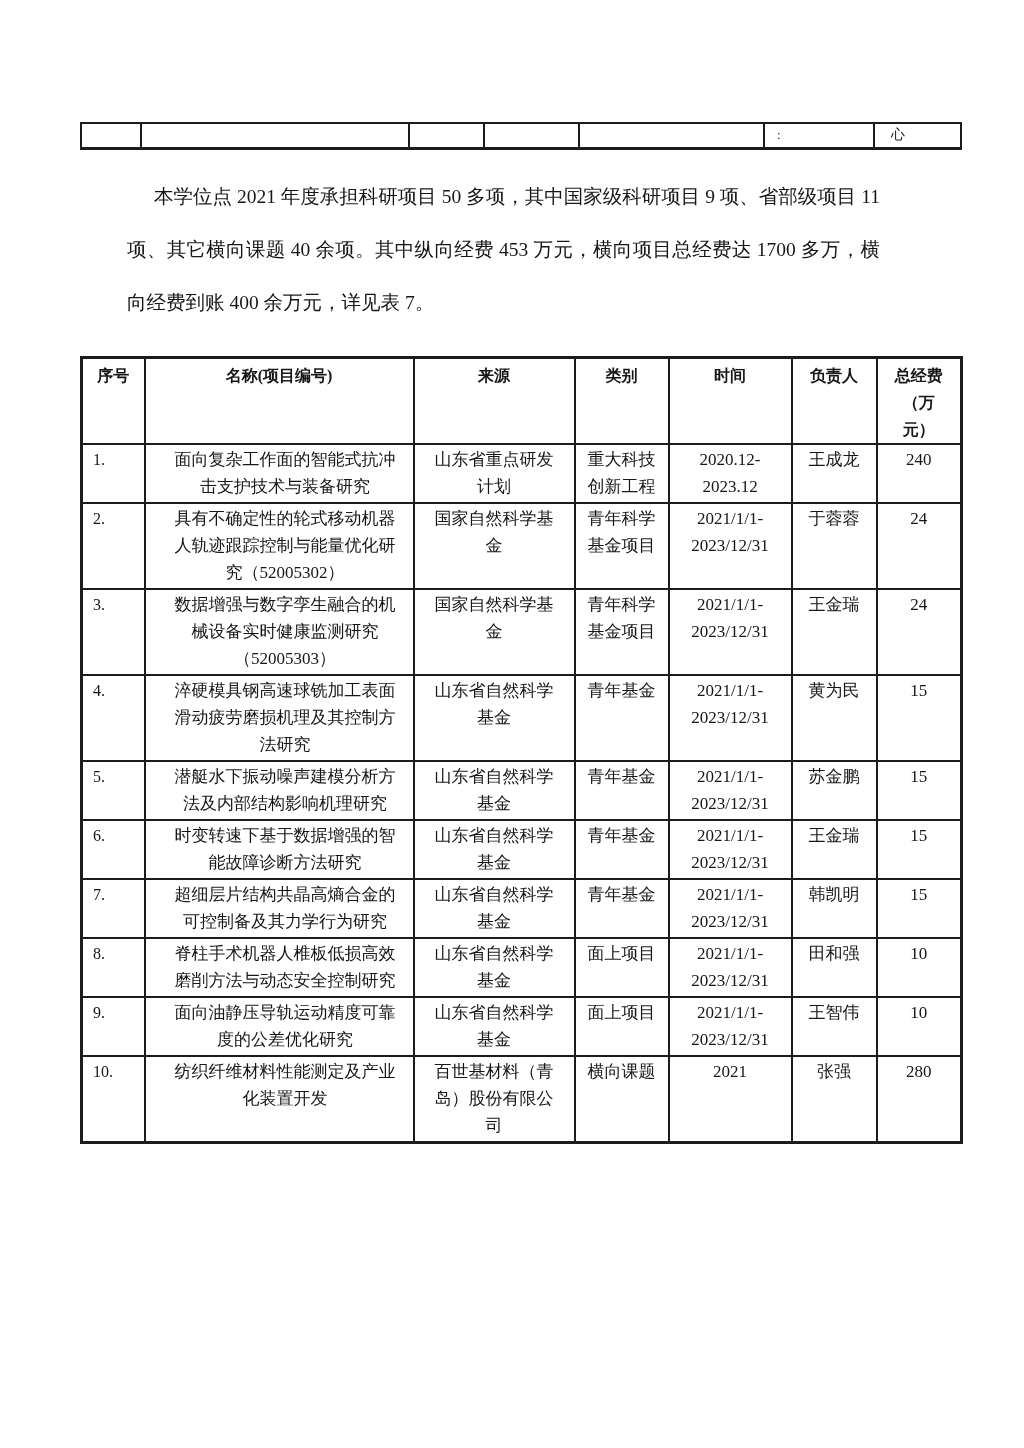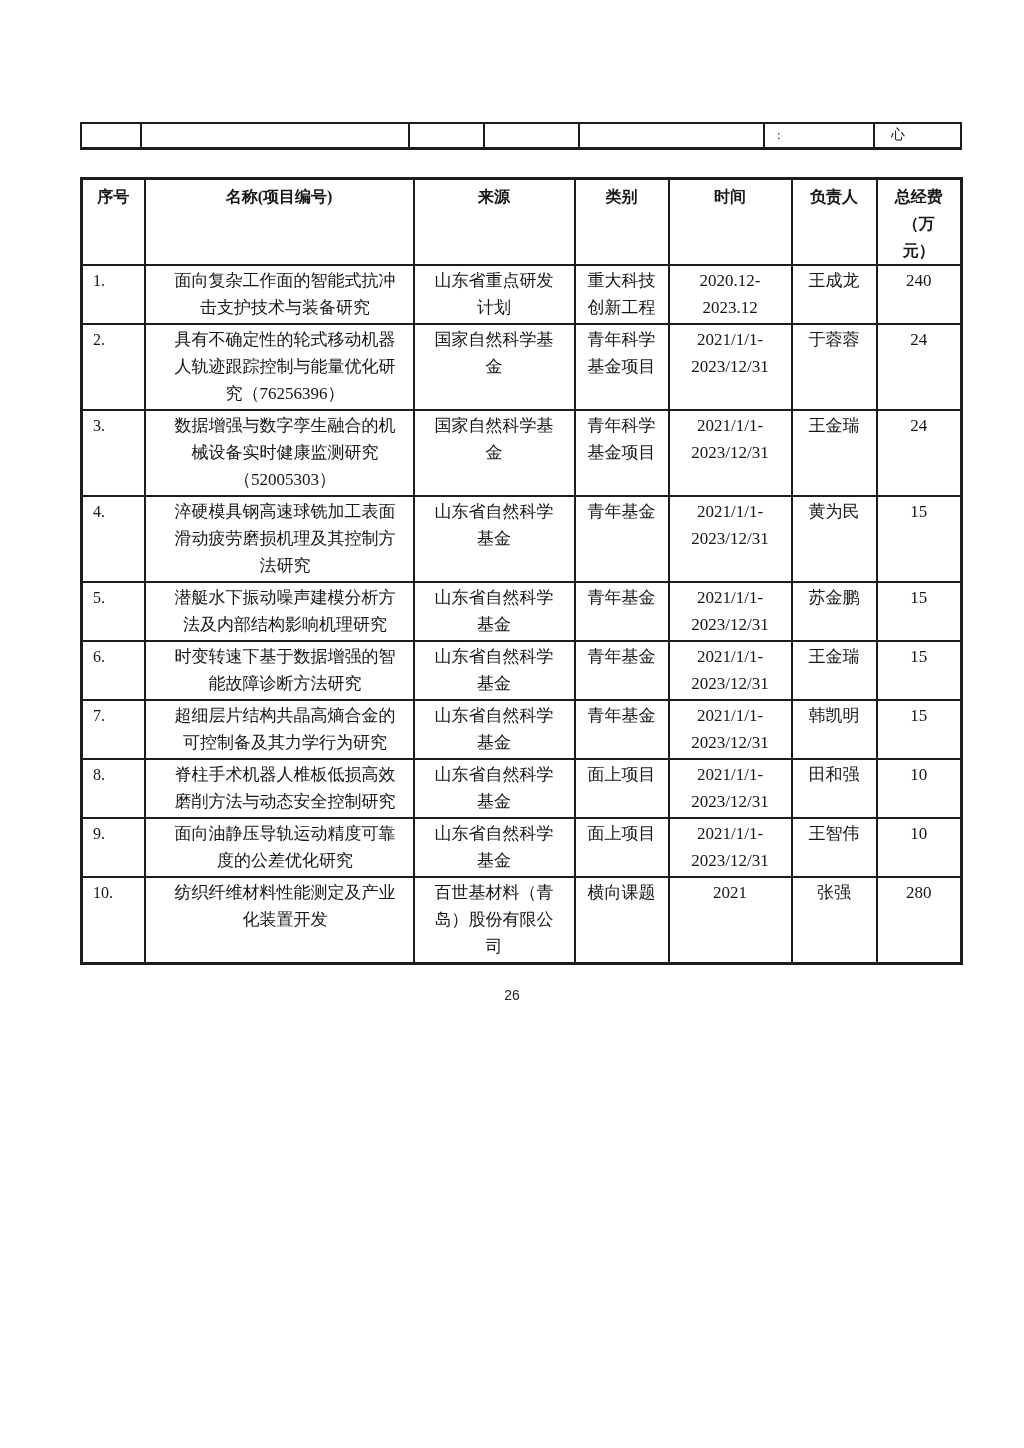--- a/index.html
+++ b/index.html
@@ -130,6 +130,7 @@
   </table>
 
 
+  <p class="para">本学位点 2021 年度承担科研项目 50 多项，其中国家级科研项目 9 项、省部级项目 11 项、其它横向课题 40 余项。其中纵向经费 453 万元，横向项目总经费达 1700 多万，横向经费到账 400 余万元，详见表 7。</p>
 
 
   <table class="main-table">

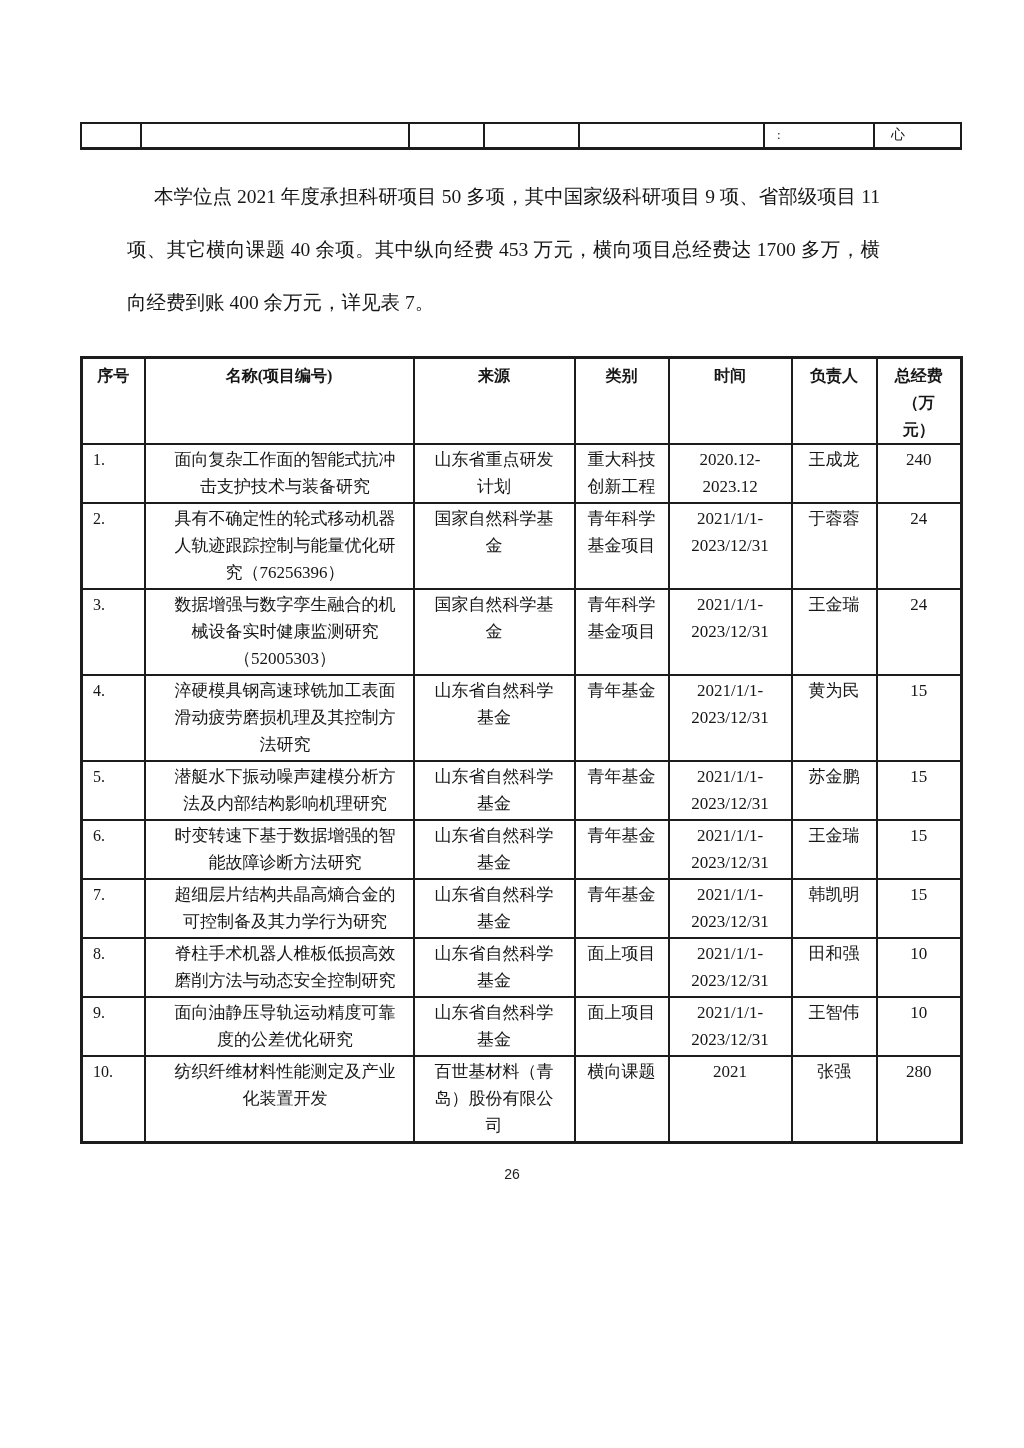--- a/index.html
+++ b/index.html
@@ -169,7 +169,7 @@
         </tr>
         <tr>
           <td class="c0">2.</td>
-          <td class="c1">具有不确定性的轮式移动机器人轨迹跟踪控制与能量优化研究（76256396）</td>
+          <td class="c1">具有不确定性的轮式移动机器人轨迹跟踪控制与能量优化研究（52005302）</td>
           <td class="c2">国家自然科学基金</td>
           <td class="c3">青年科学基金项目</td>
           <td class="c4">2021/1/1-

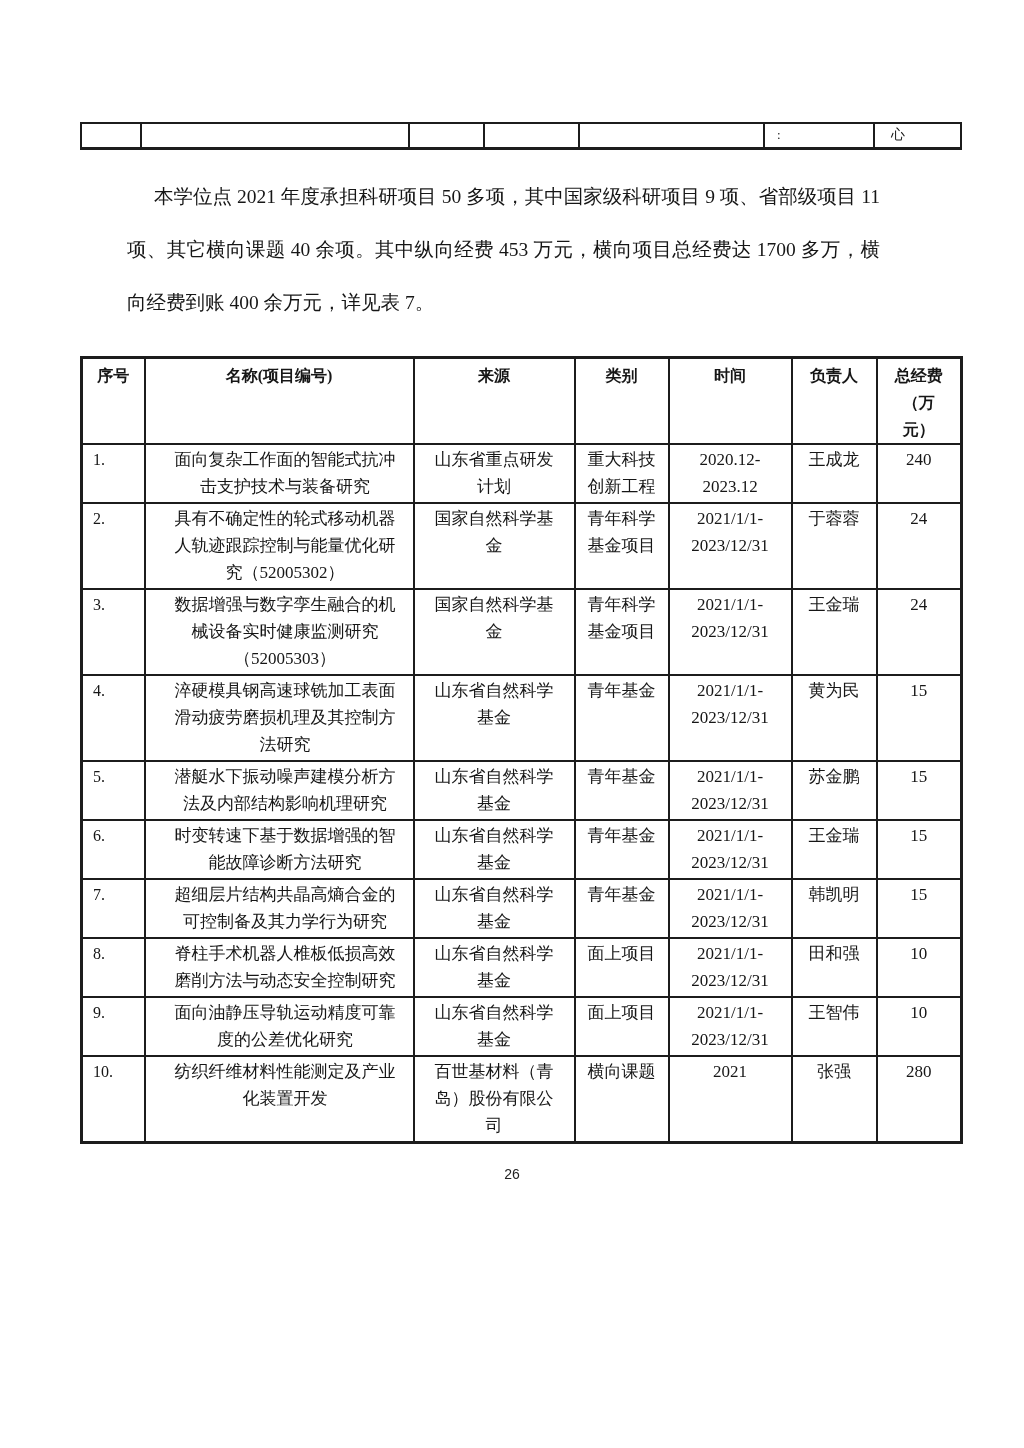--- a/index.html
+++ b/index.html
@@ -259,7 +259,6 @@
       </tbody>
   </table>
 
-  <div class="page-number">26</div>
 
 </div>
 

